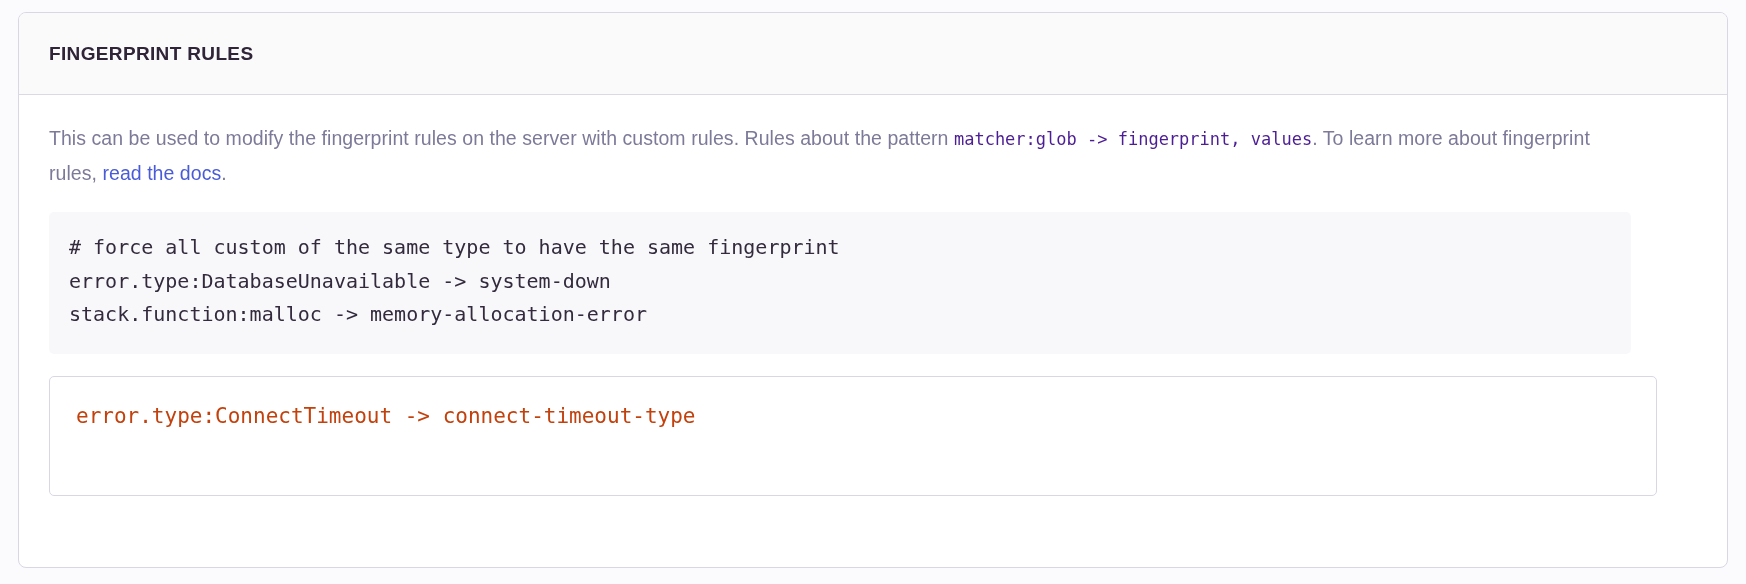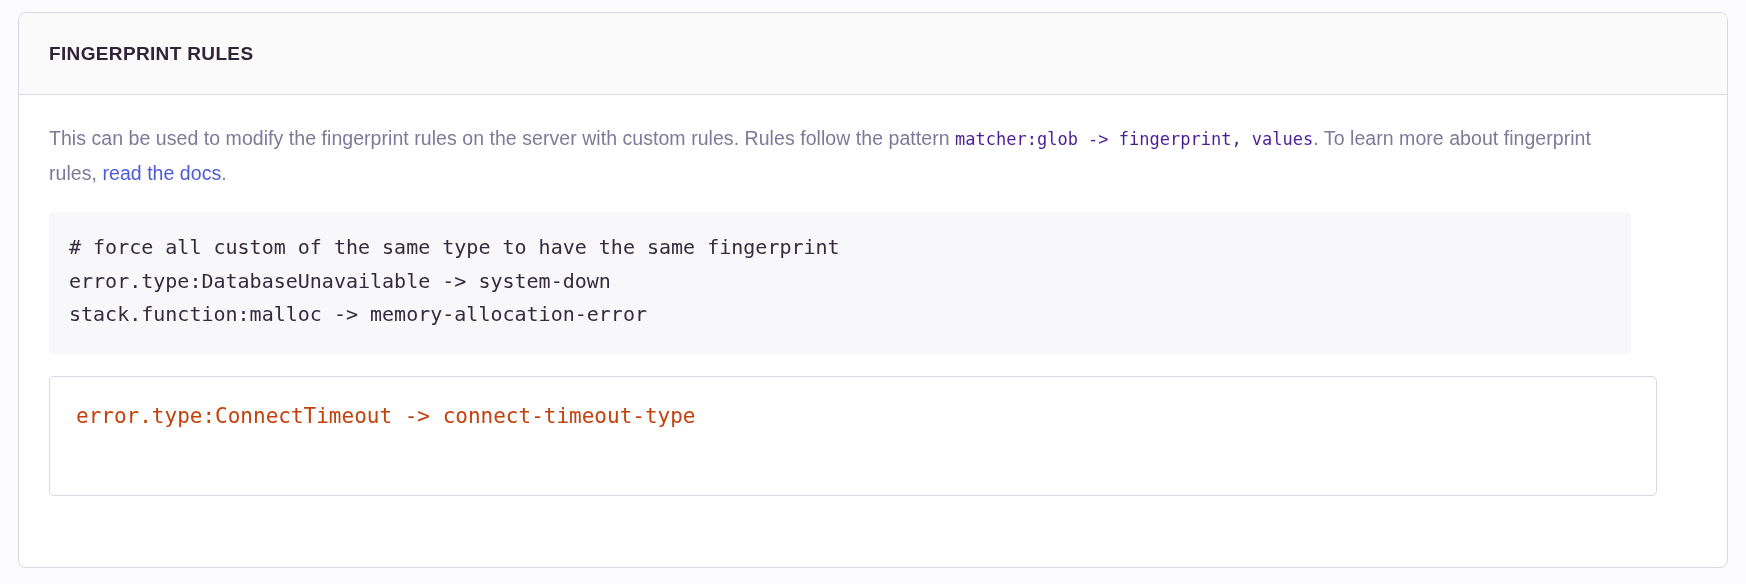--- a/index.html
+++ b/index.html
@@ -140,7 +140,7 @@
     <div class="panel-body">
 
       <p class="description">
-        <span>This can be used to modify the fingerprint rules on the server with custom rules. Rules follow the pattern </span><span class="code-inline">matcher:glob -&gt; fingerprint, values</span><span>. To learn more about fingerprint rules, </span><a class="doc-link" href="#">read the docs</a><span>.</span>
+        <span>This can be used to modify the fingerprint rules on the server with custom rules. Rules about the pattern </span><span class="code-inline">matcher:glob -&gt; fingerprint, values</span><span>. To learn more about fingerprint rules, </span><a class="doc-link" href="#">read the docs</a><span>.</span>
       </p>
 
       <pre class="code-block"><span class="code-line"># force all custom of the same type to have the same fingerprint</span><span class="code-line">error.type:DatabaseUnavailable -&gt; system-down</span><span class="code-line">stack.function:malloc -&gt; memory-allocation-error</span></pre>

